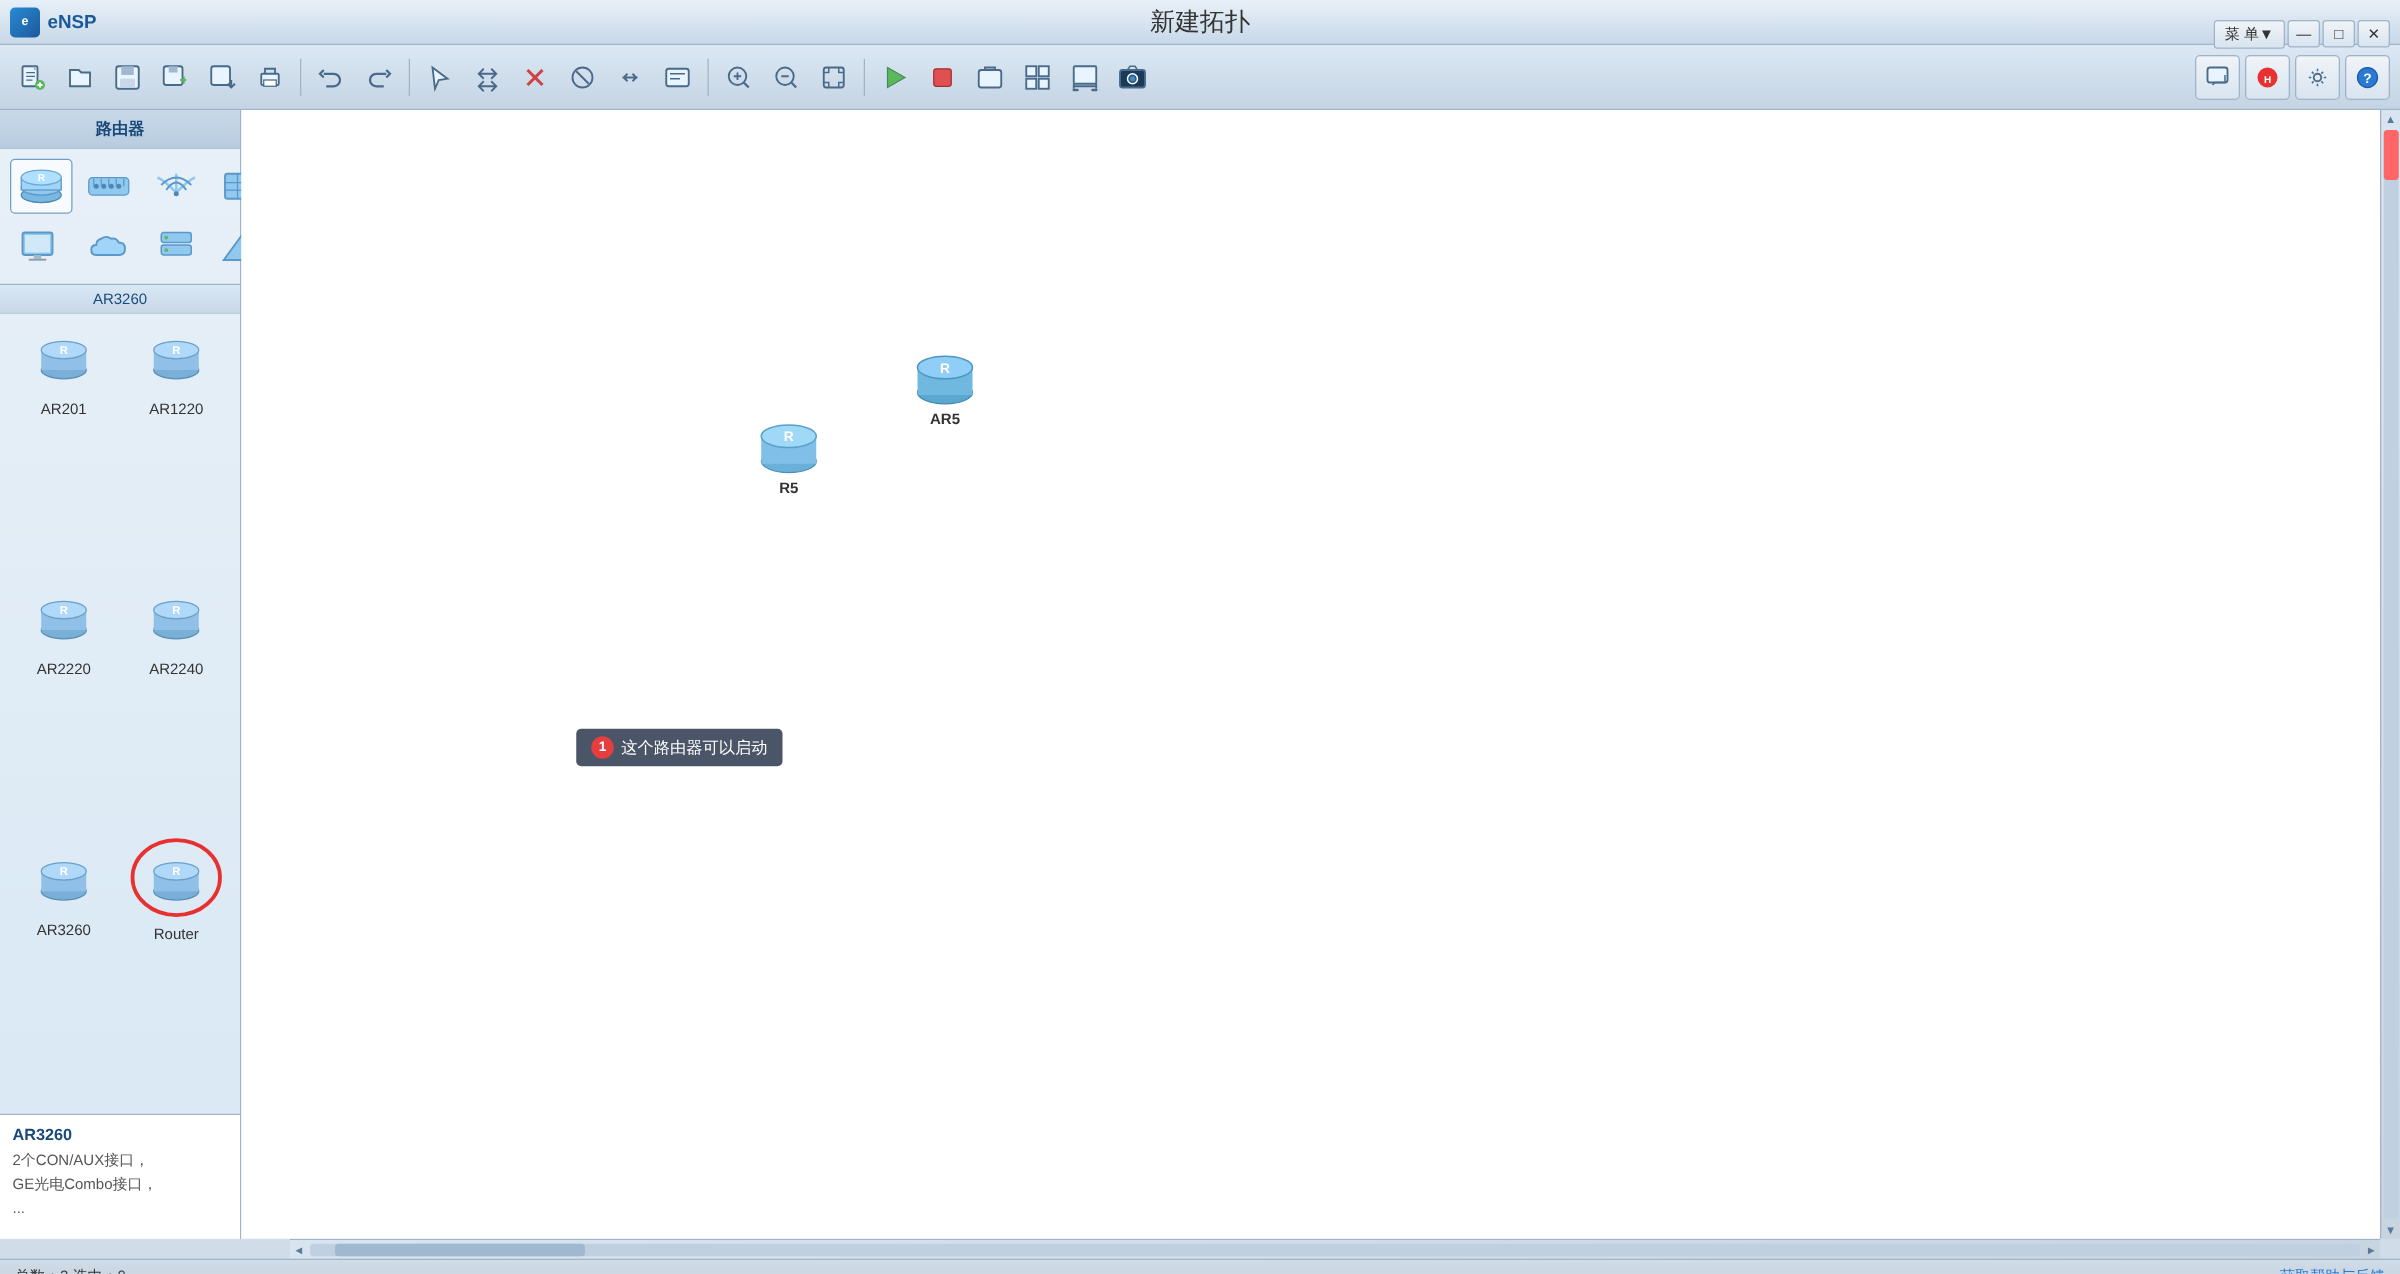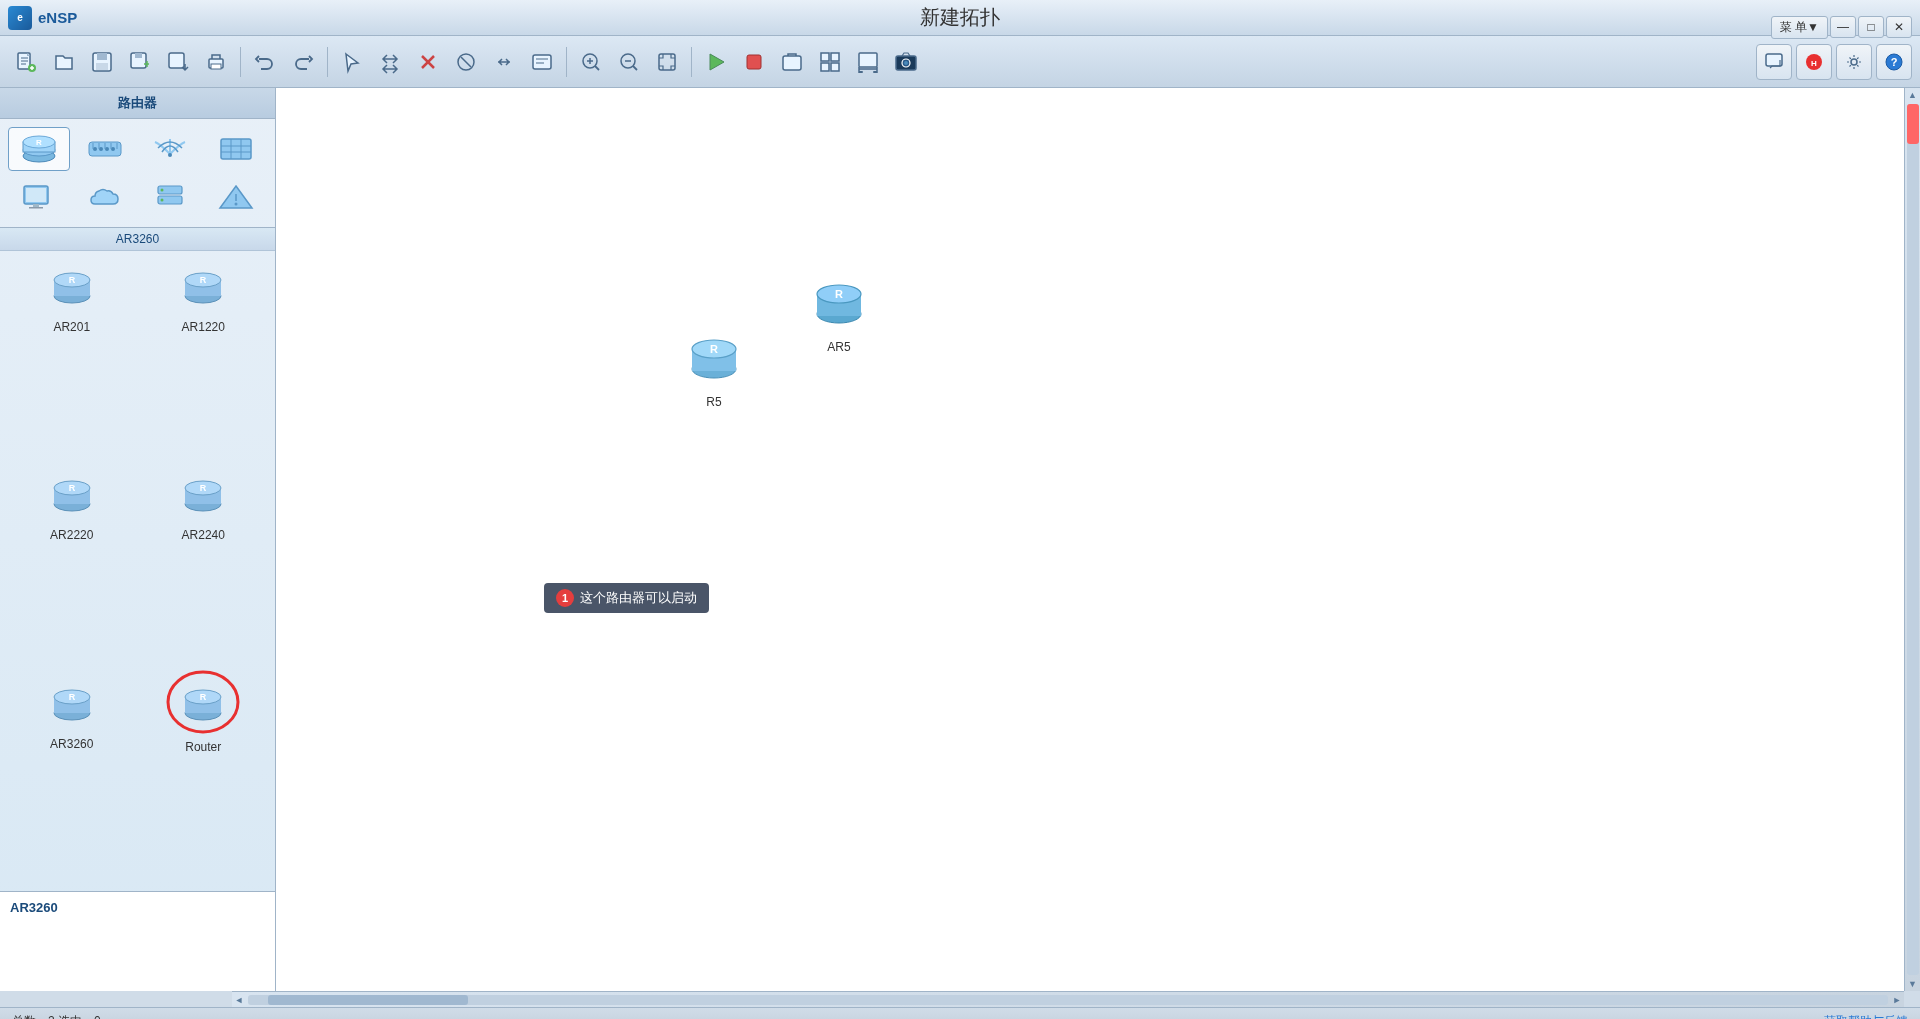--- a/index.html
+++ b/index.html
@@ -137,7 +137,7 @@
 
     
     #sidebar {
-      width: 276px;
+      width: 193px;
       background: linear-gradient(to bottom, #e8f0f8, #d8e8f4);
       border-right: 1px solid #a0b4c8;
       display: flex;

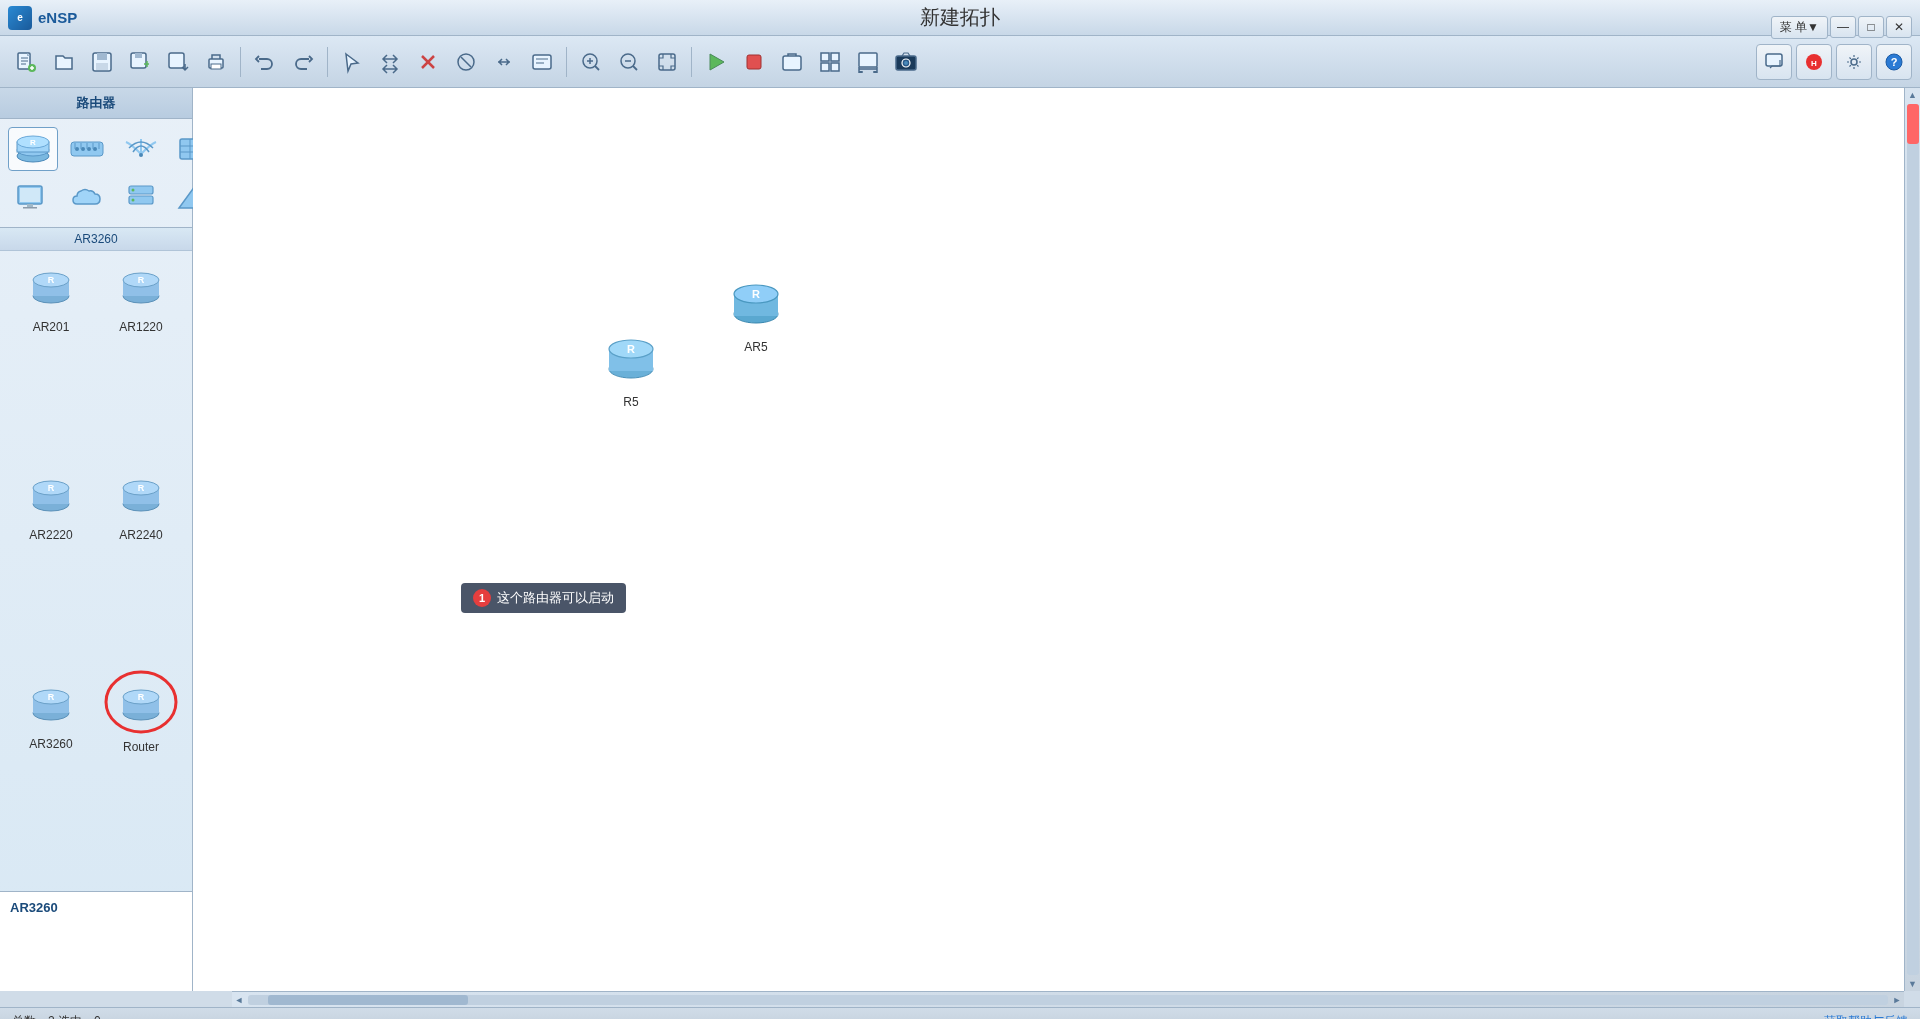--- a/index.html
+++ b/index.html
@@ -342,8 +342,9 @@
     .canvas-node-label {
       font-size: 12px;
       color: #333;
-      margin-top: 16px;
+      margin-top: 4px;
       text-align: center;
+      font-weight: bold;
     }
 
     

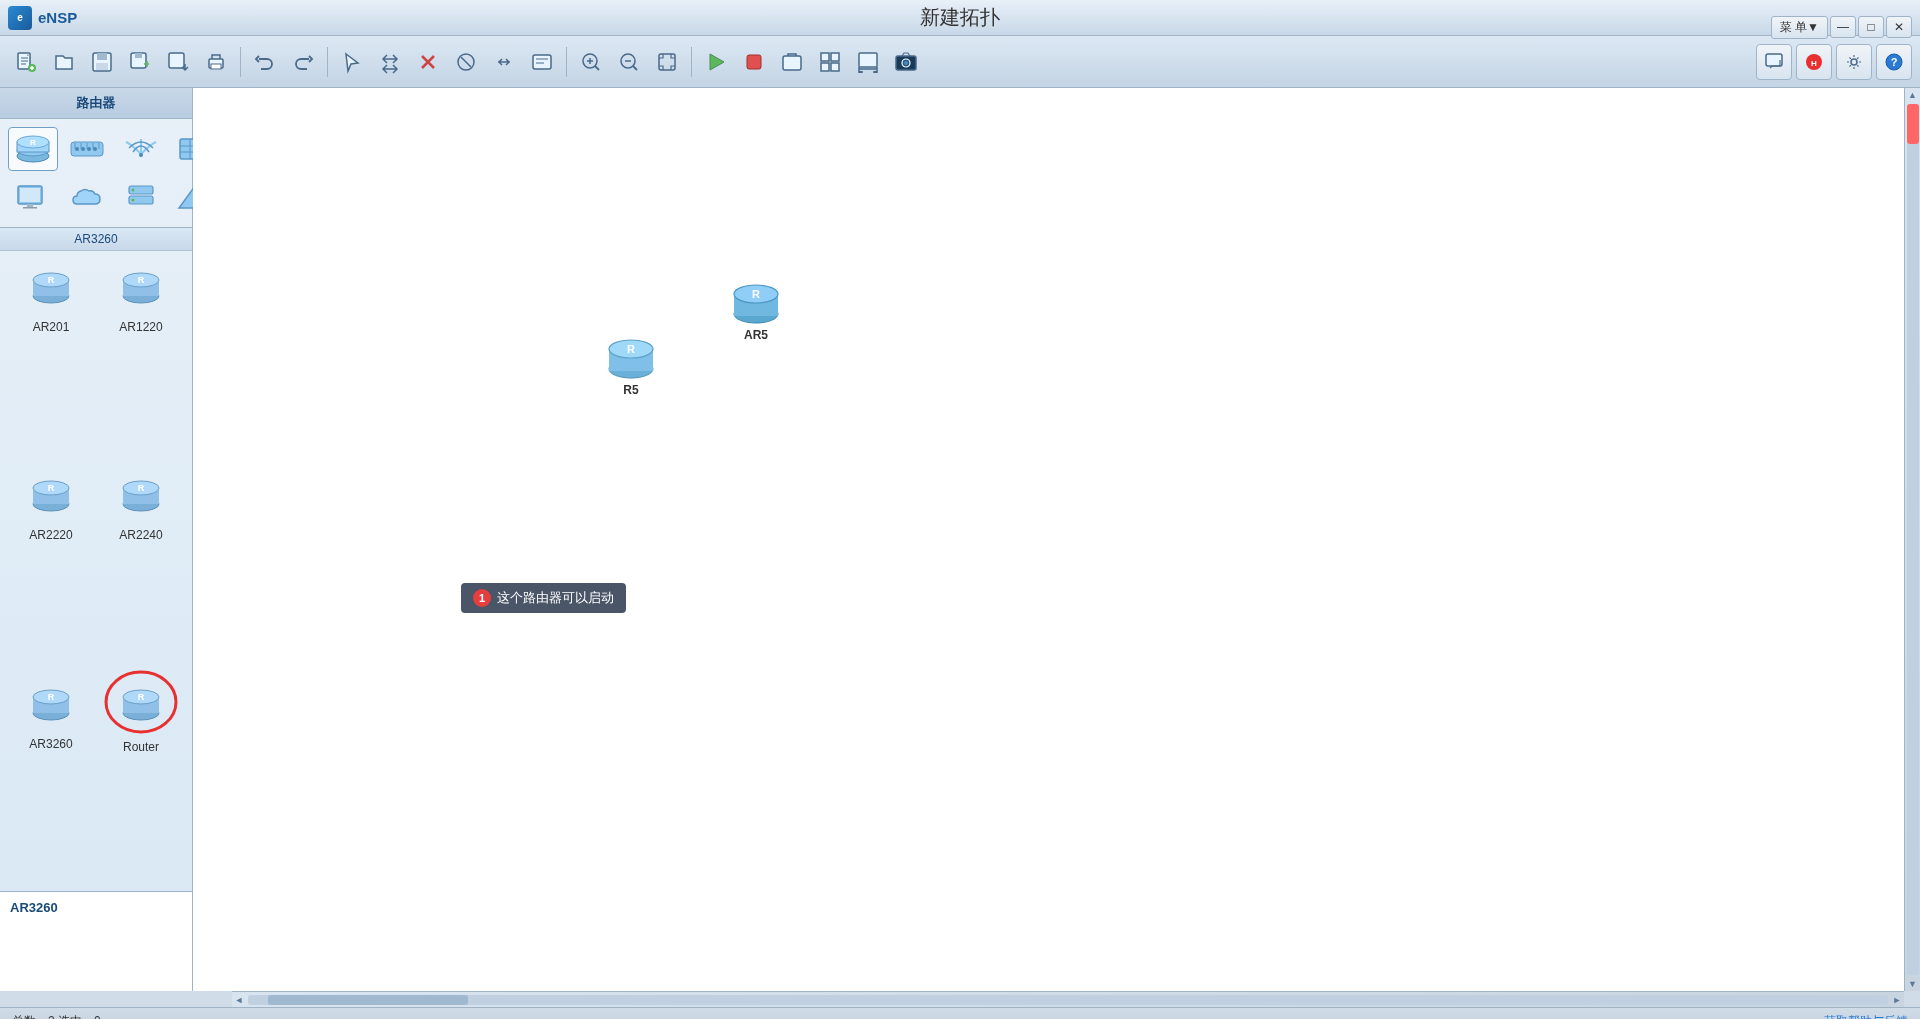--- a/index.html
+++ b/index.html
@@ -738,6 +738,9 @@
 
     <div id="info-panel">
       <div id="info-title">AR3260</div>
+      <div id="info-desc">
+        2个CON/AUX接口，<br>GE光电Combo接口，<br>...
+      </div>
     </div>
   </div>
 

